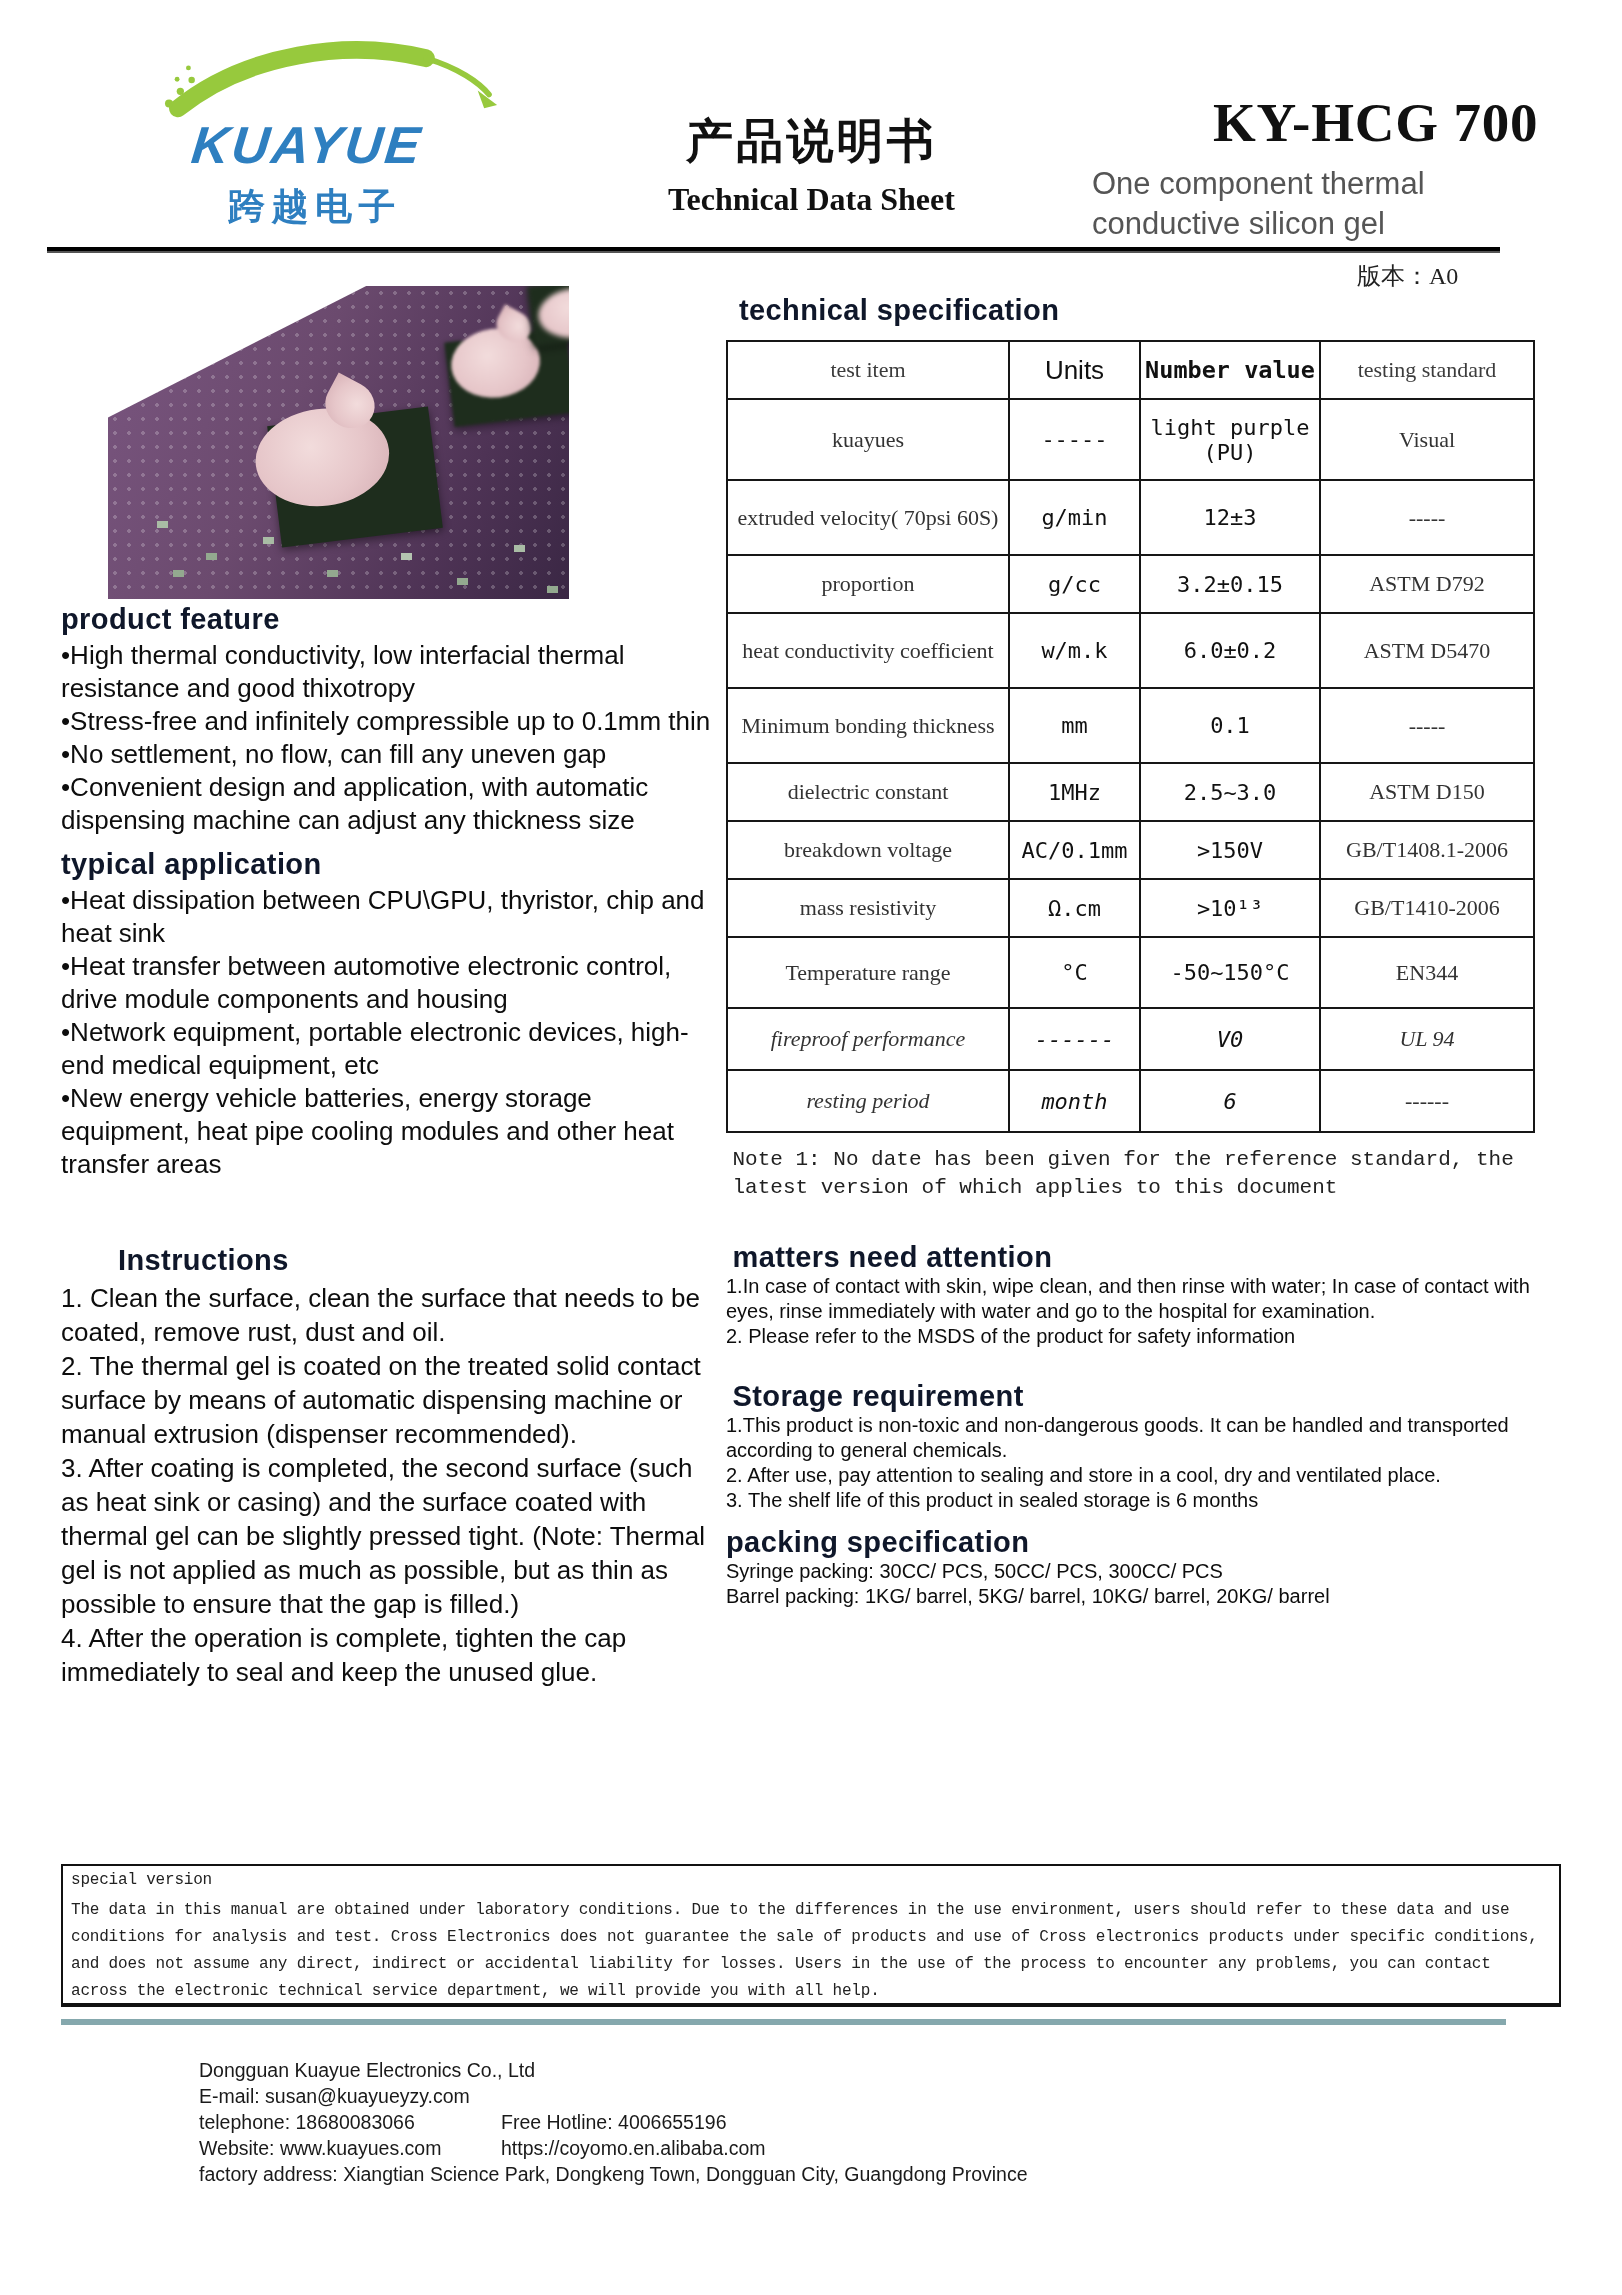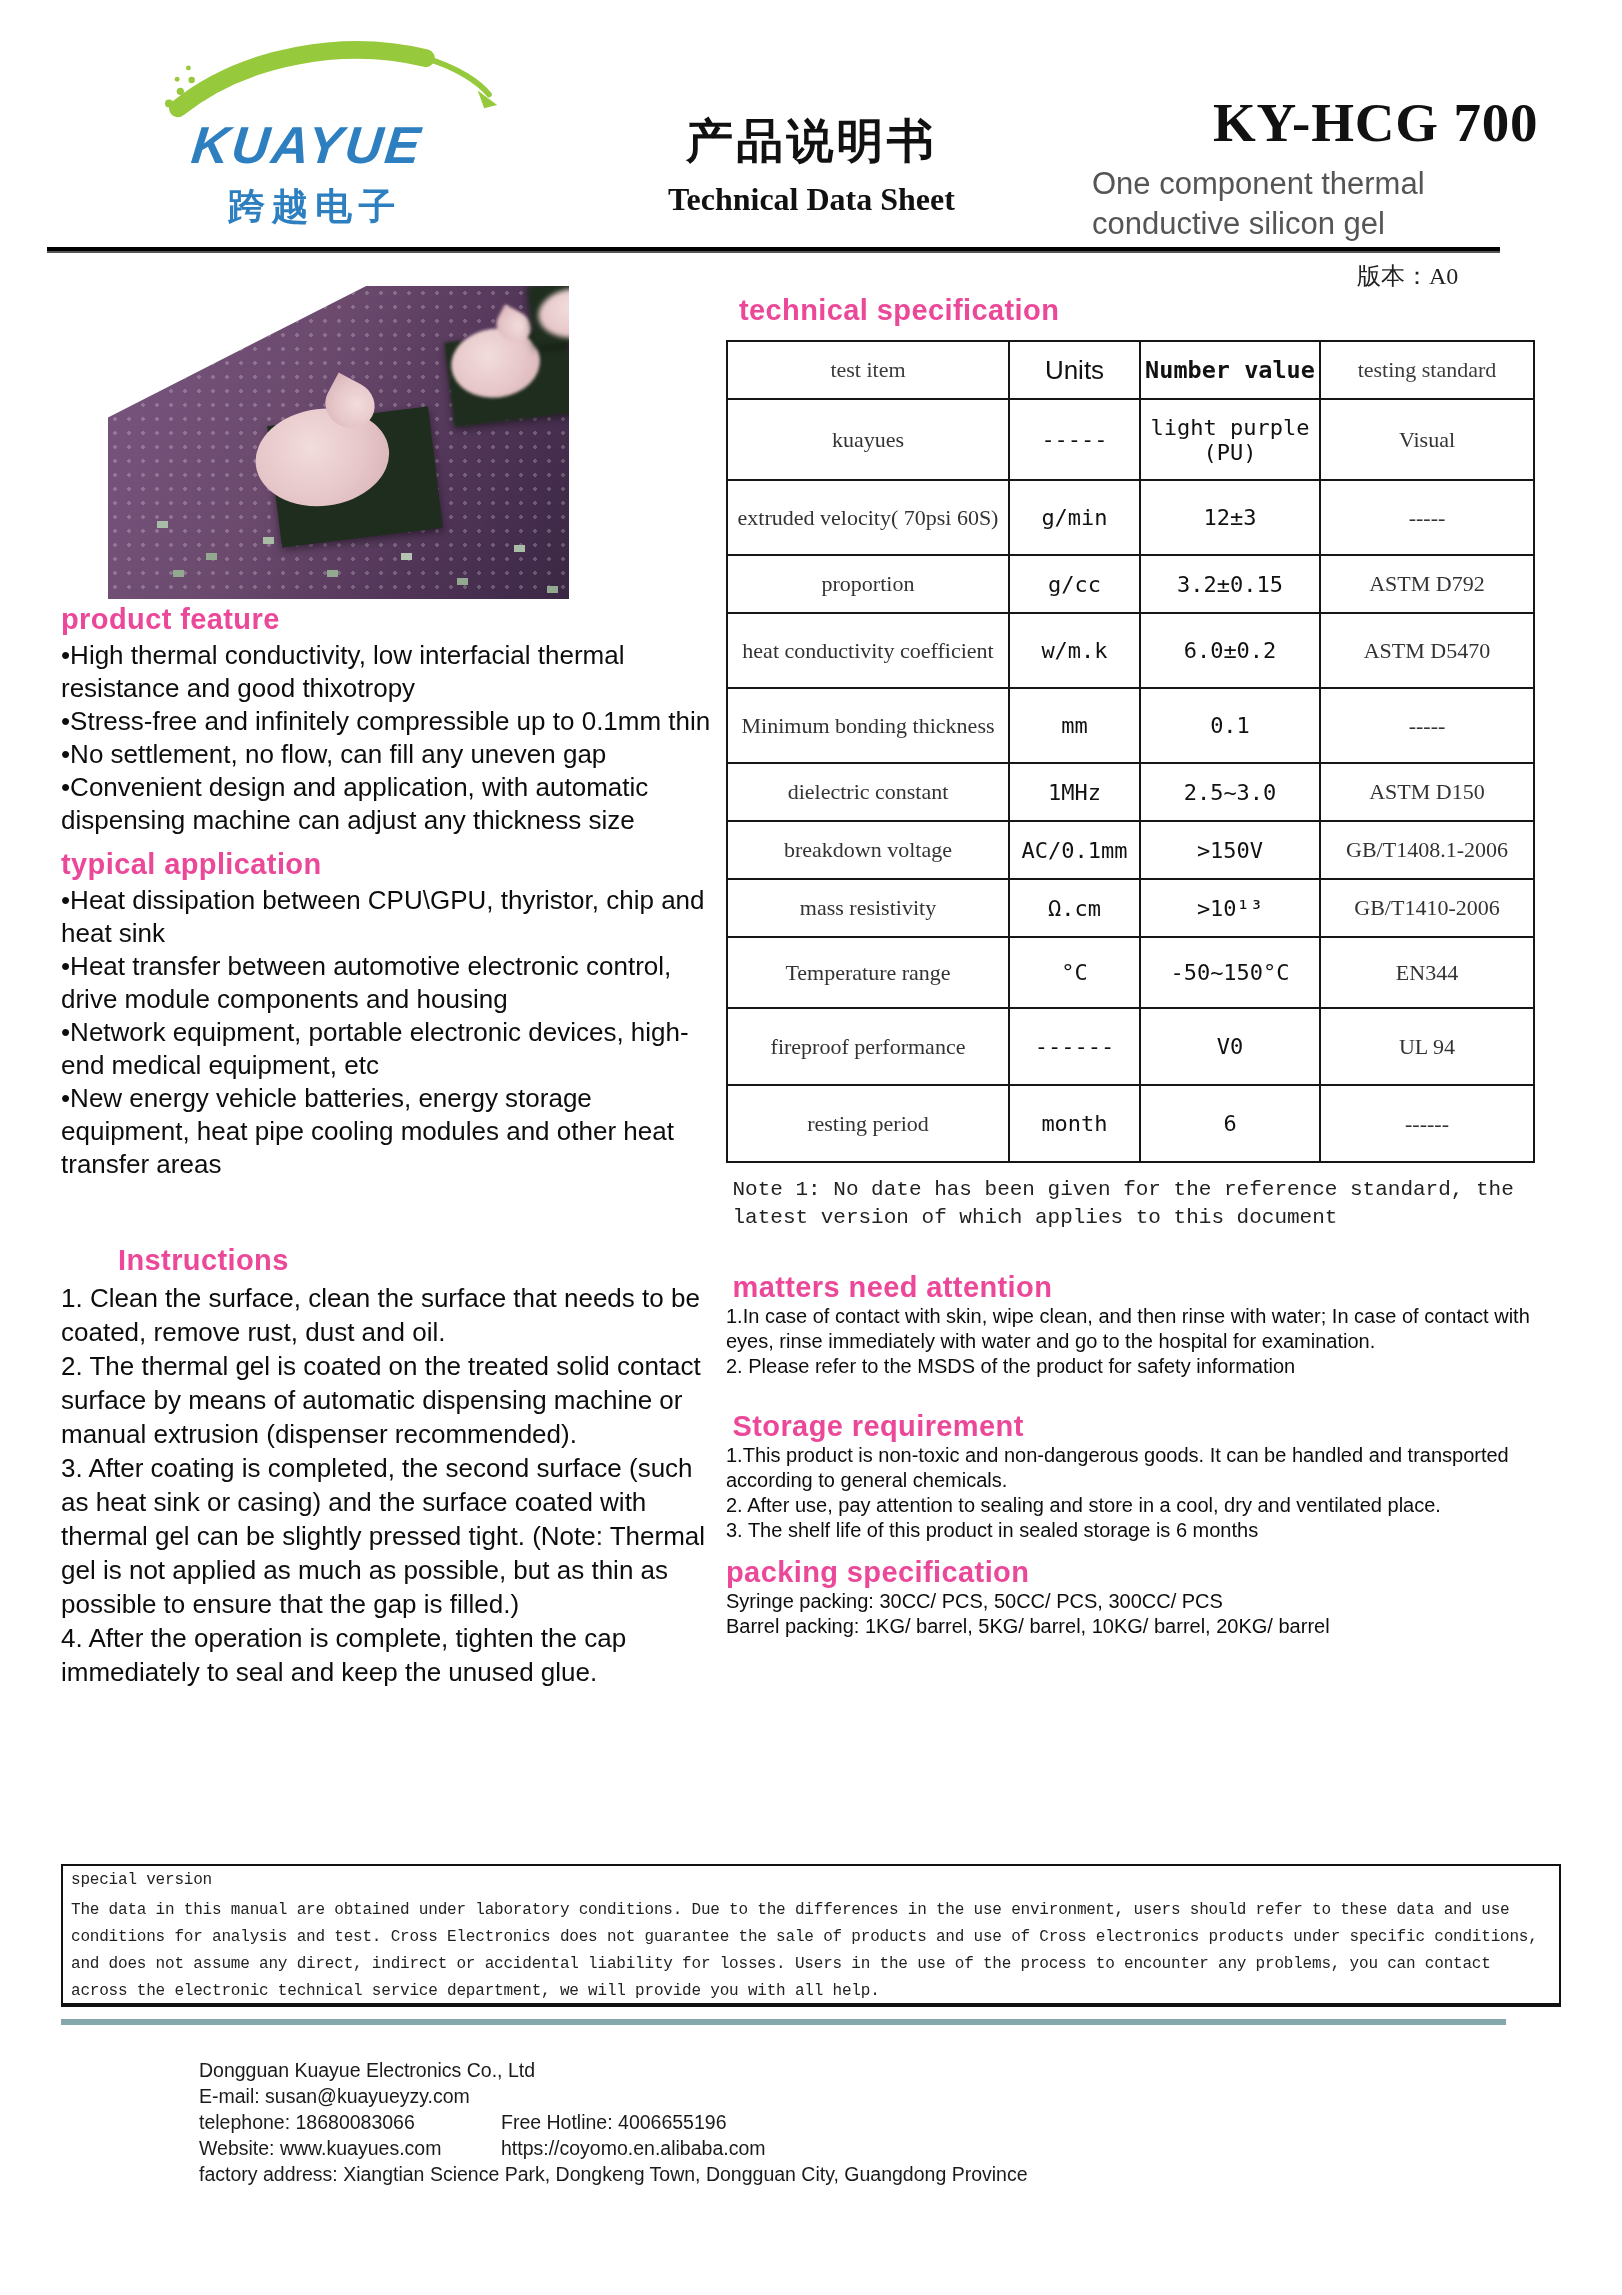--- a/index.html
+++ b/index.html
@@ -59,7 +59,7 @@
       244px 32px 0 #b4c4b0,300px 57px 0 #93a98f,357px 24px 0 #a9bca5,390px 65px 0 #93a98f,16px 49px 0 #93a98f;}
 
   
-  .h-sec{font-weight:700;font-size:29px;color:#ec4899;letter-spacing:0.4px;}
+  .h-sec{font-weight:700;font-size:29px;color:#0f172a;letter-spacing:0.4px;}
   .col-left{position:absolute;left:61px;top:601px;width:659px;}
   .col-left .li{font-size:26px;line-height:33px;color:#0d0d0d;}
   .col-left .h-sec{margin:1.6px 0 3.2px 0;}

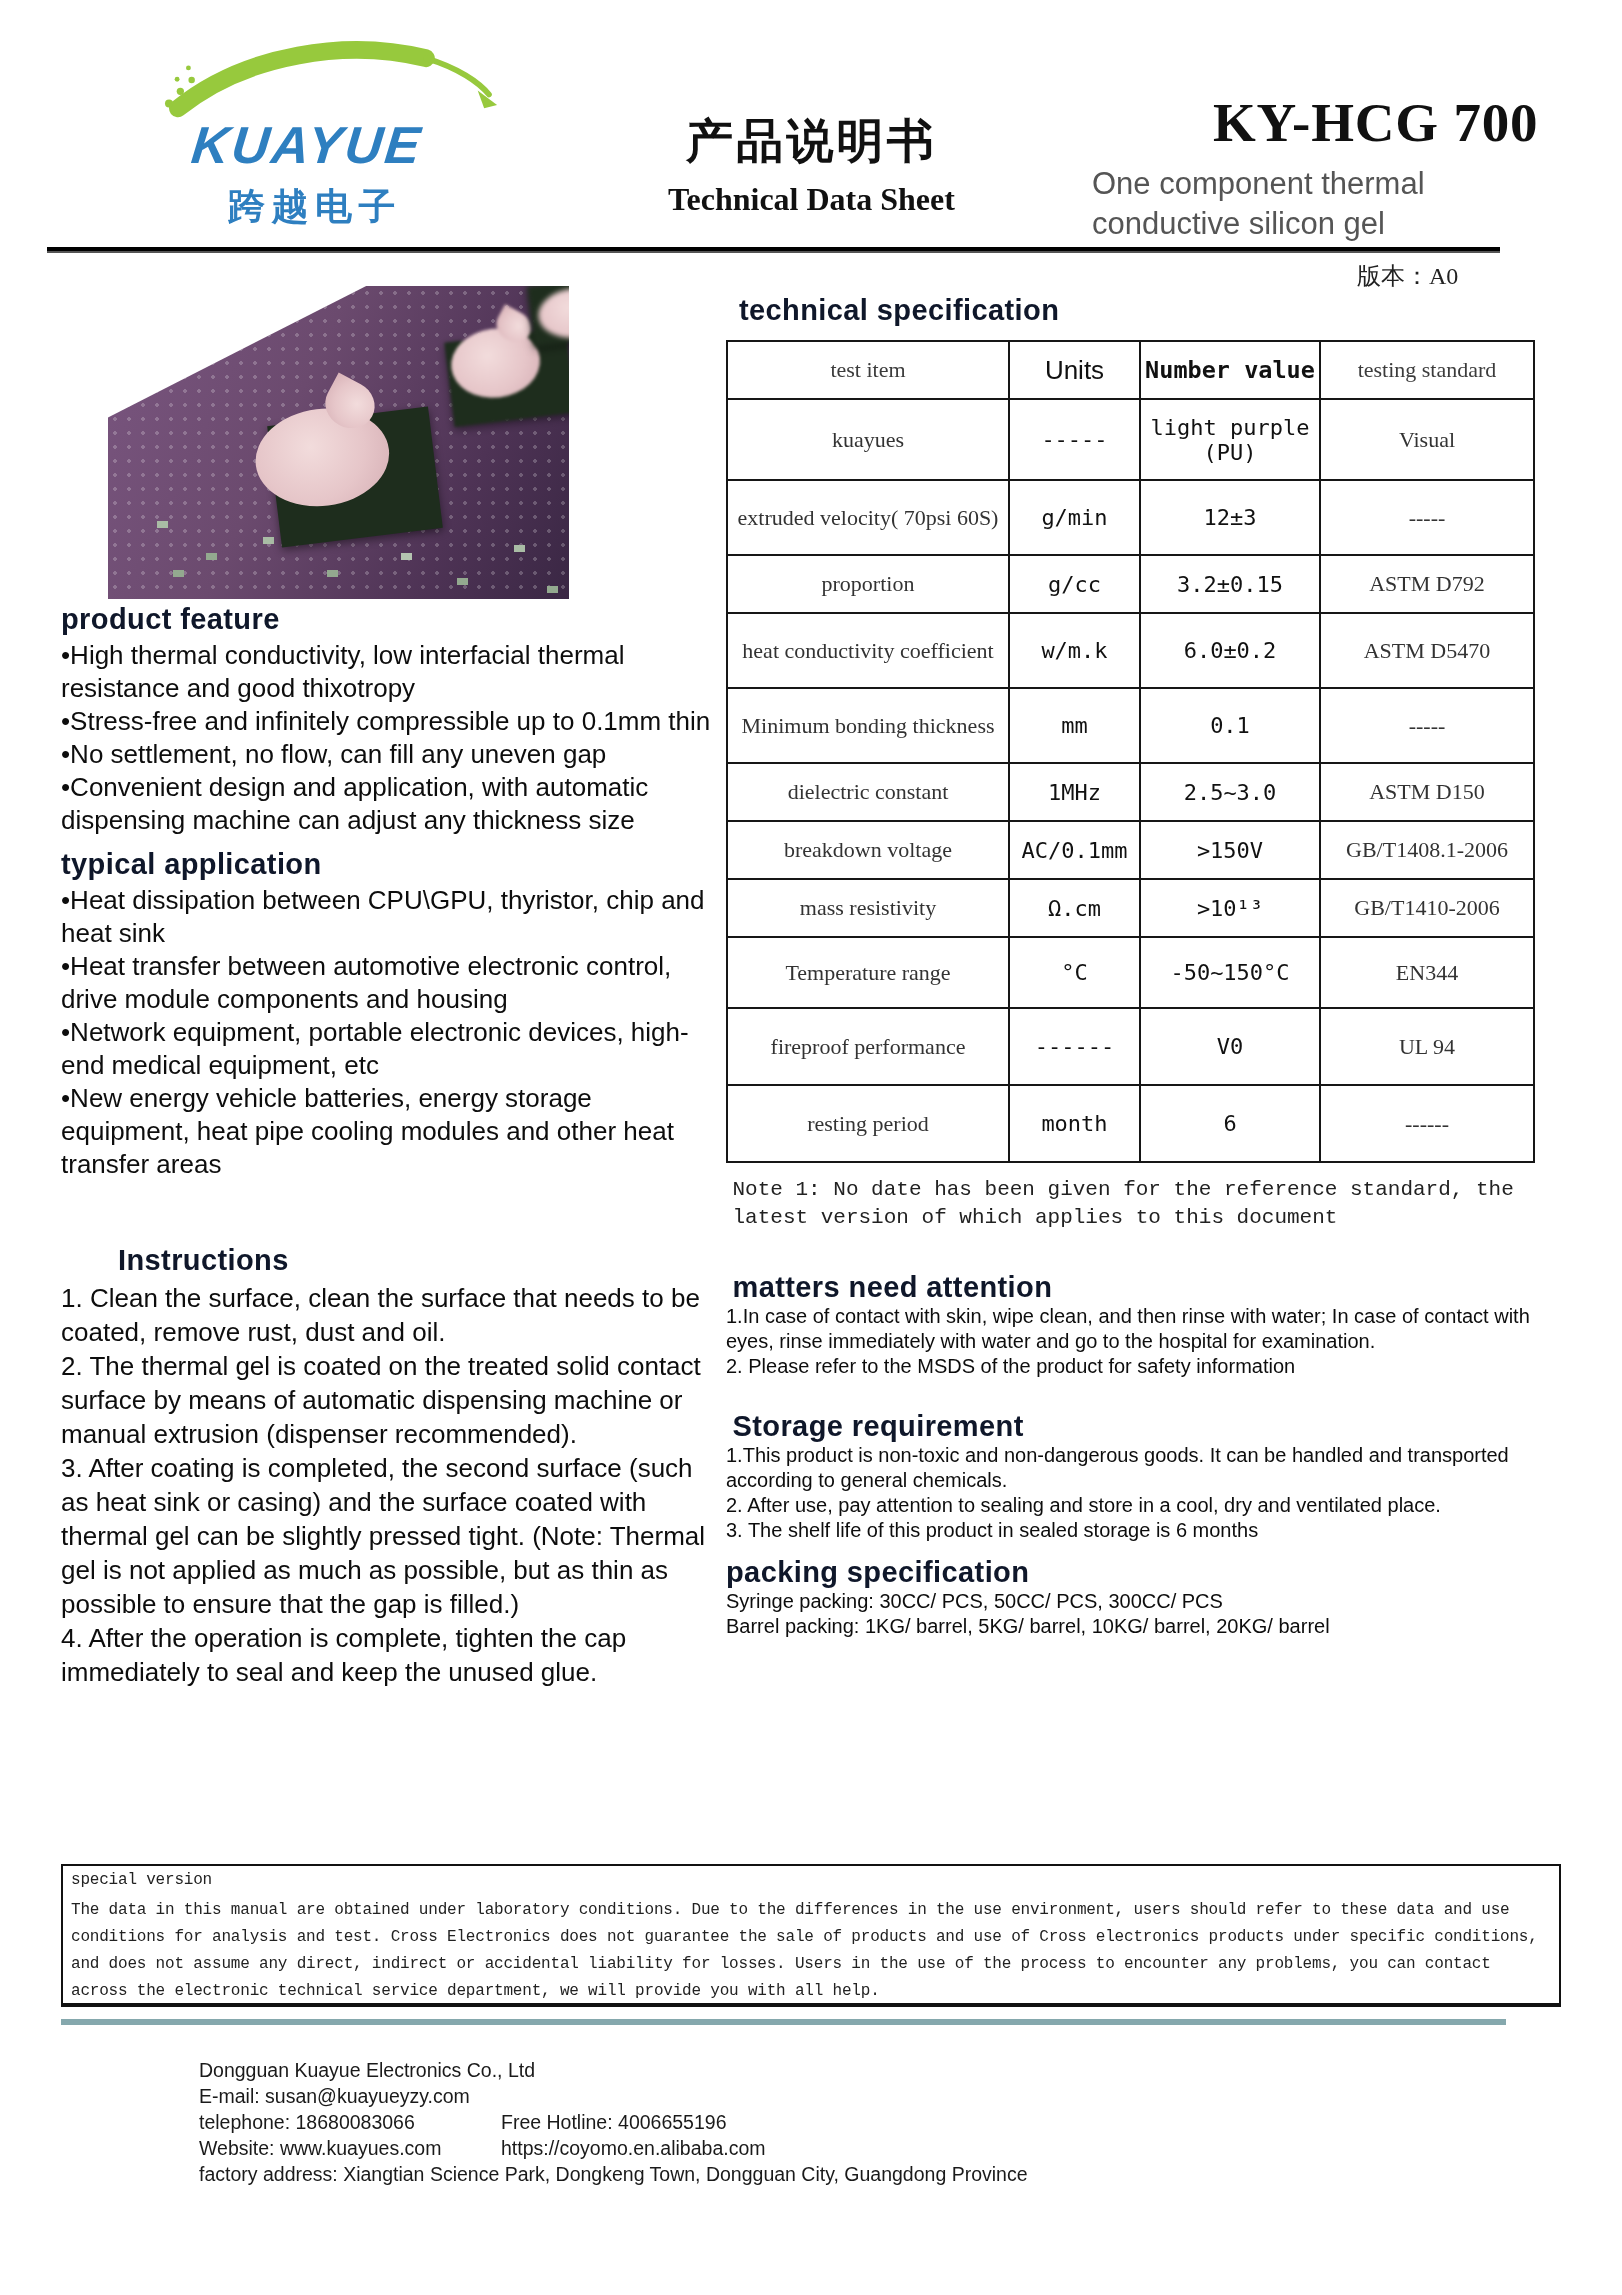--- a/index.html
+++ b/index.html
@@ -78,7 +78,7 @@
   tr.hdr td.item,tr.hdr td.std{font-size:22px;color:#3c3c3c;}
   tr.hdr td.units{font-family:"Liberation Sans",sans-serif;font-size:26px;}
   tr.hdr td.value{font-weight:700;font-size:23.5px;text-align:center;}
-  tr.rh72{height:58px;}tr.rh76{height:77px;}tr.rh88{height:71px;}
+  tr.rh72{height:58px;}tr.rh76{height:62px;font-style:italic;}tr.rh88{height:71px;}
   tr.rh92{height:75px;}tr.rh100{height:81px;}
 
   .spec-note{margin-top:13px;width:800px;font-family:"Liberation Mono",monospace;

